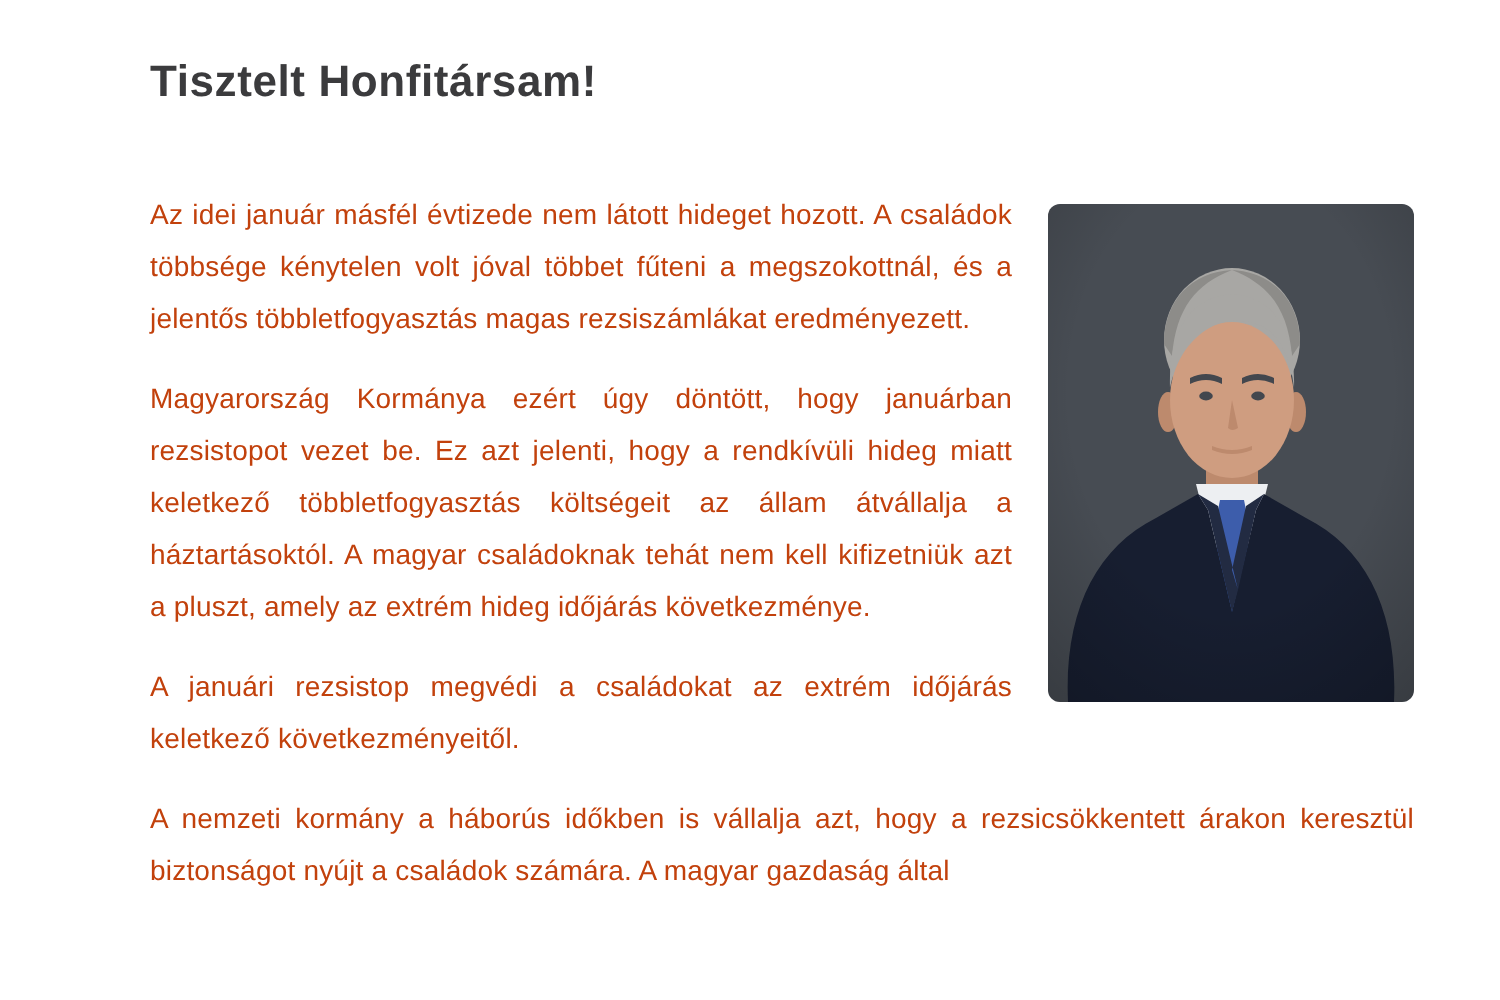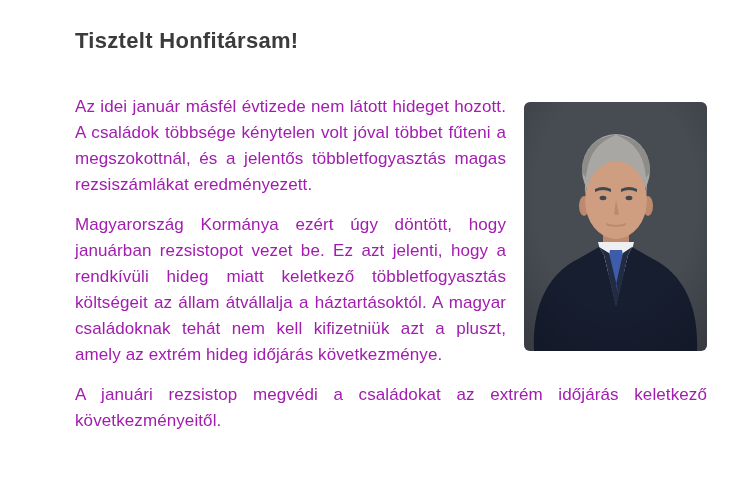--- a/index.html
+++ b/index.html
@@ -24,9 +24,9 @@
   }
   .content p {
     margin: 0 0 14px 0;
-    font-size: 17px;
+    font-size: 14px;
     line-height: 26px;
-    color: #a21caf;
+    color: #c2410c;
     text-align: justify;
     letter-spacing: 0.1px;
   }

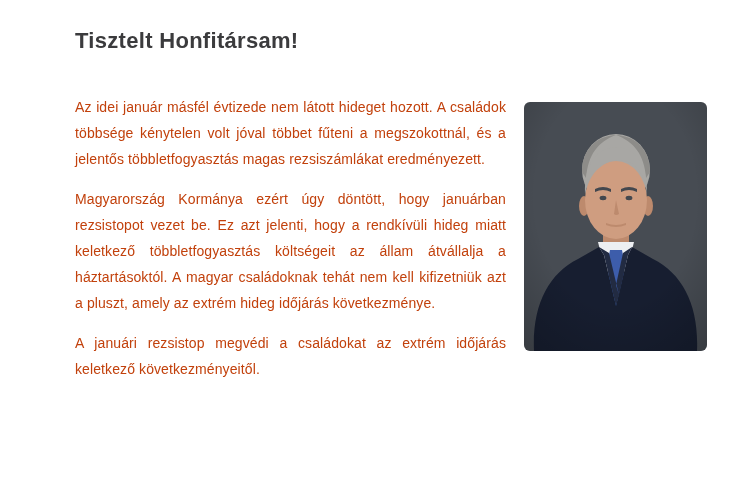--- a/index.html
+++ b/index.html
@@ -92,6 +92,7 @@
     <p>Az idei január másfél évtizede nem látott hideget hozott. A családok többsége kénytelen volt jóval többet fűteni a megszokottnál, és a jelentős többletfogyasztás magas rezsiszámlákat eredményezett.</p>
     <p>Magyarország Kormánya ezért úgy döntött, hogy januárban rezsistopot vezet be. Ez azt jelenti, hogy a rendkívüli hideg miatt keletkező többletfogyasztás költségeit az állam átvállalja a háztartásoktól. A magyar családoknak tehát nem kell kifizetniük azt a pluszt, amely az extrém hideg időjárás következménye.</p>
     <p>A januári rezsistop megvédi a családokat az extrém időjárás keletkező következményeitől.</p>
+    <p>A nemzeti kormány a háborús időkben is vállalja azt, hogy a rezsicsökkentett árakon keresztül biztonságot nyújt a családok számára. A magyar gazdaság által</p>
 
   </div>
 </div>

